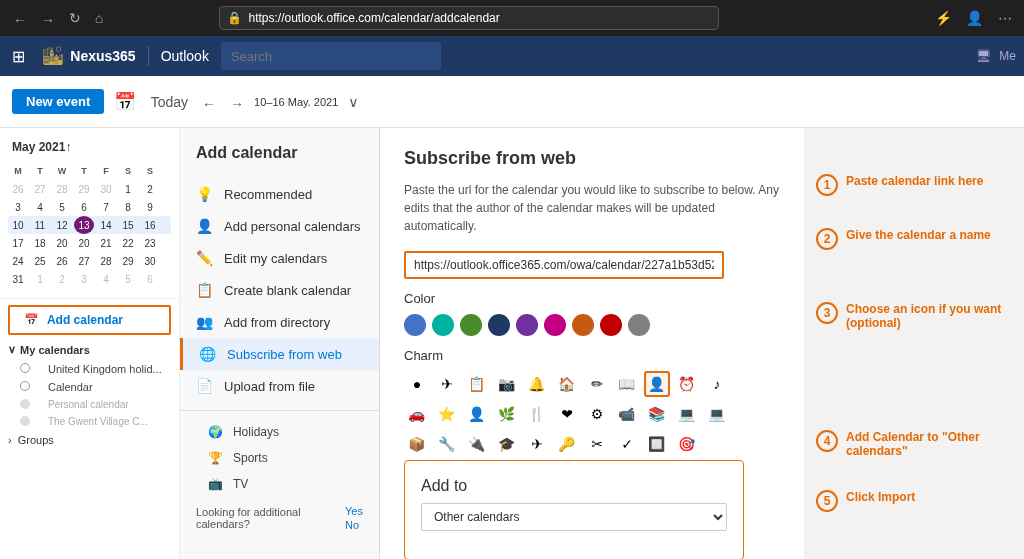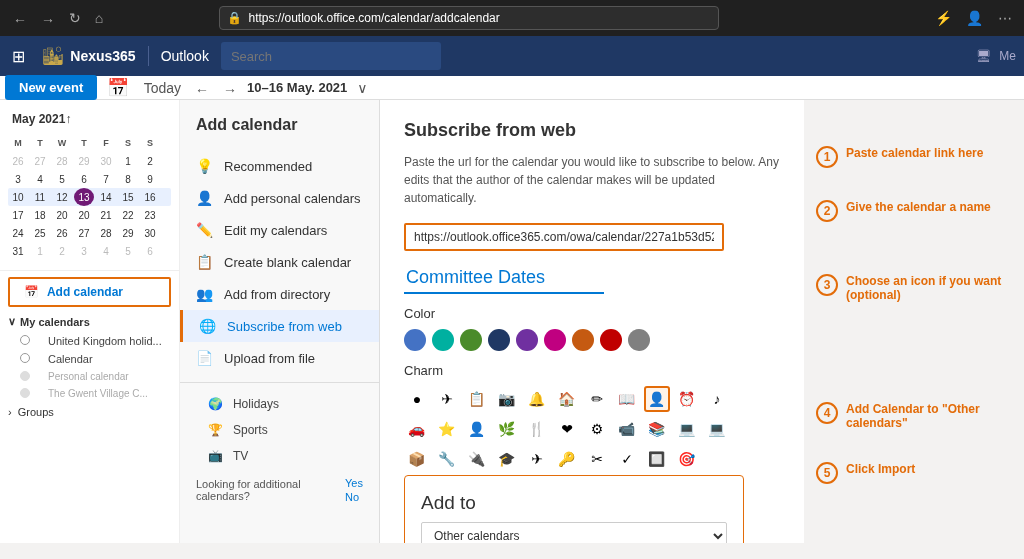--- a/index.html
+++ b/index.html
@@ -116,10 +116,10 @@
     .outlook-toolbar {
       background: #fff;
       border-bottom: 1px solid #ddd;
-      height: 24px;
-      display: flex;
-      align-items: center;
-      padding: 0 5px;
+      height: 52px;
+      display: flex;
+      align-items: center;
+      padding: 0 12px;
       gap: 10px;
     }
     .new-event-btn {

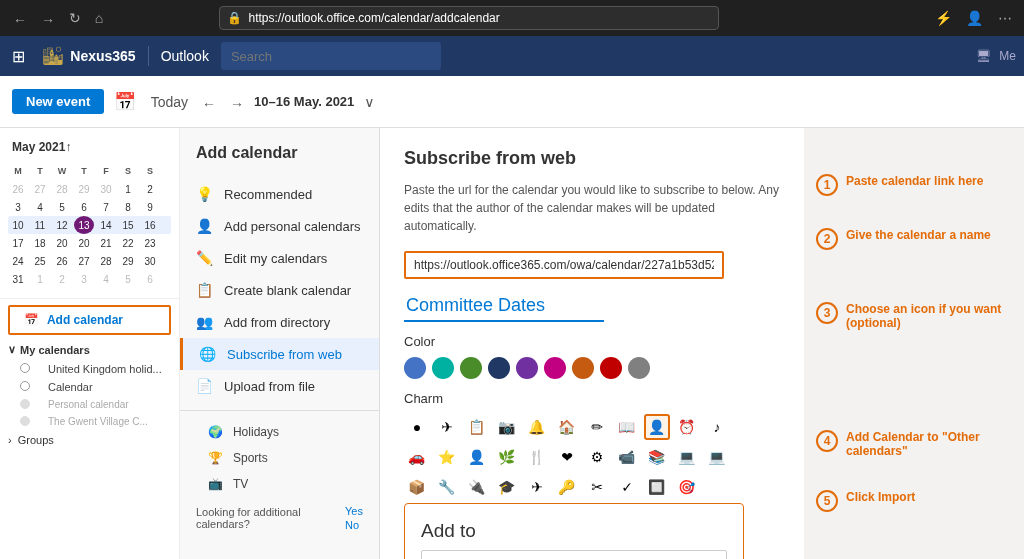--- a/index.html
+++ b/index.html
@@ -146,9 +146,9 @@
       padding: 2px 4px;
     }
     .date-range {
-      font-size: 13px;
-      color: #333;
-      font-weight: 700;
+      font-size: 11px;
+      color: #333;
+      font-weight: 400;
     }
 
     

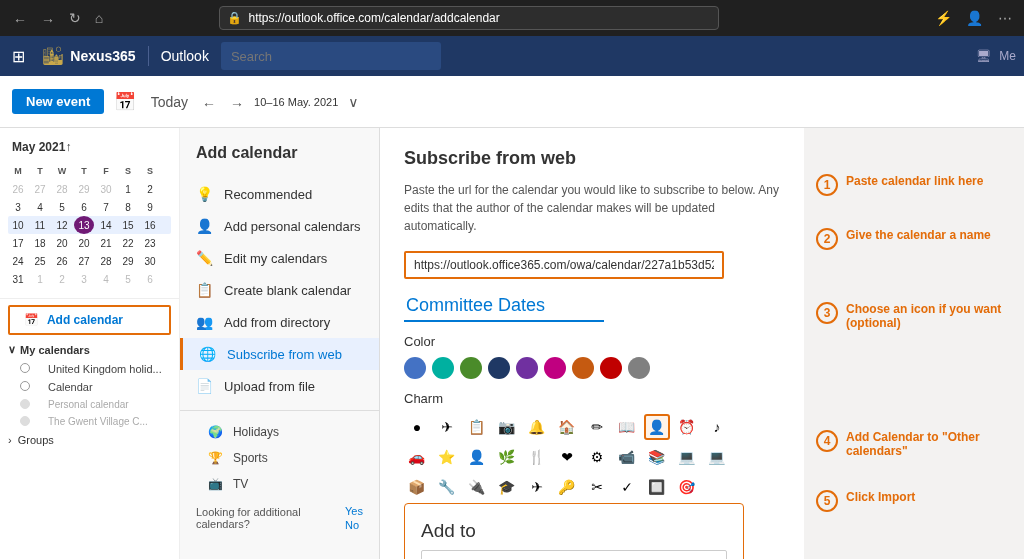--- a/index.html
+++ b/index.html
@@ -680,9 +680,6 @@
       <input class="url-input orange-border" type="text" value="https://outlook.office365.com/owa/calendar/227a1b53d52f4...." style="">
     </div>
 
-    <div class="input-row">
-      <input class="name-input" type="text" value="Committee Dates" style="">
-    </div>
 
     <div class="color-section">
       <div class="section-label">Color</div>

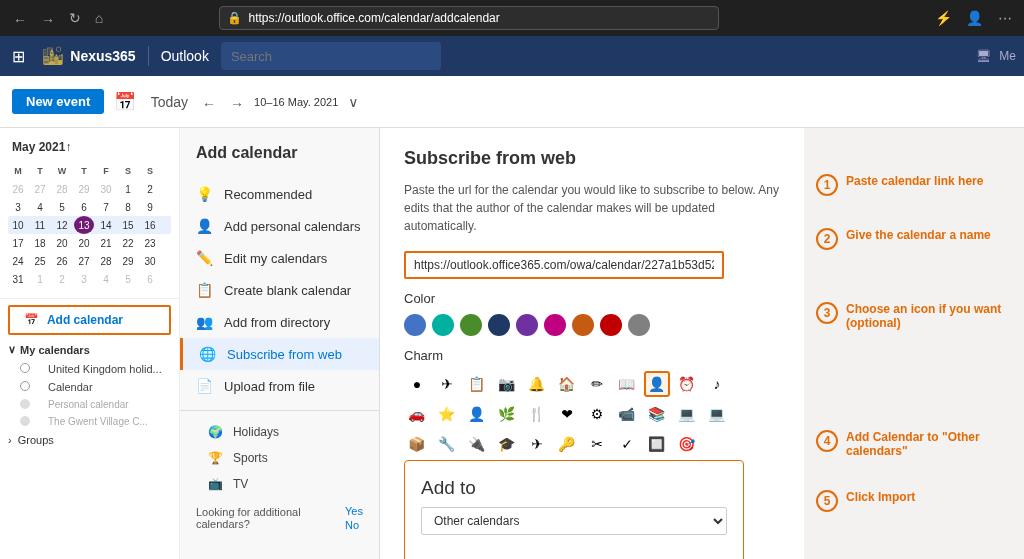--- a/index.html
+++ b/index.html
@@ -393,7 +393,7 @@
       margin-bottom: 16px;
     }
     .add-to-label {
-      font-size: 19px;
+      font-size: 16px;
       color: #333;
       margin-bottom: 8px;
     }

